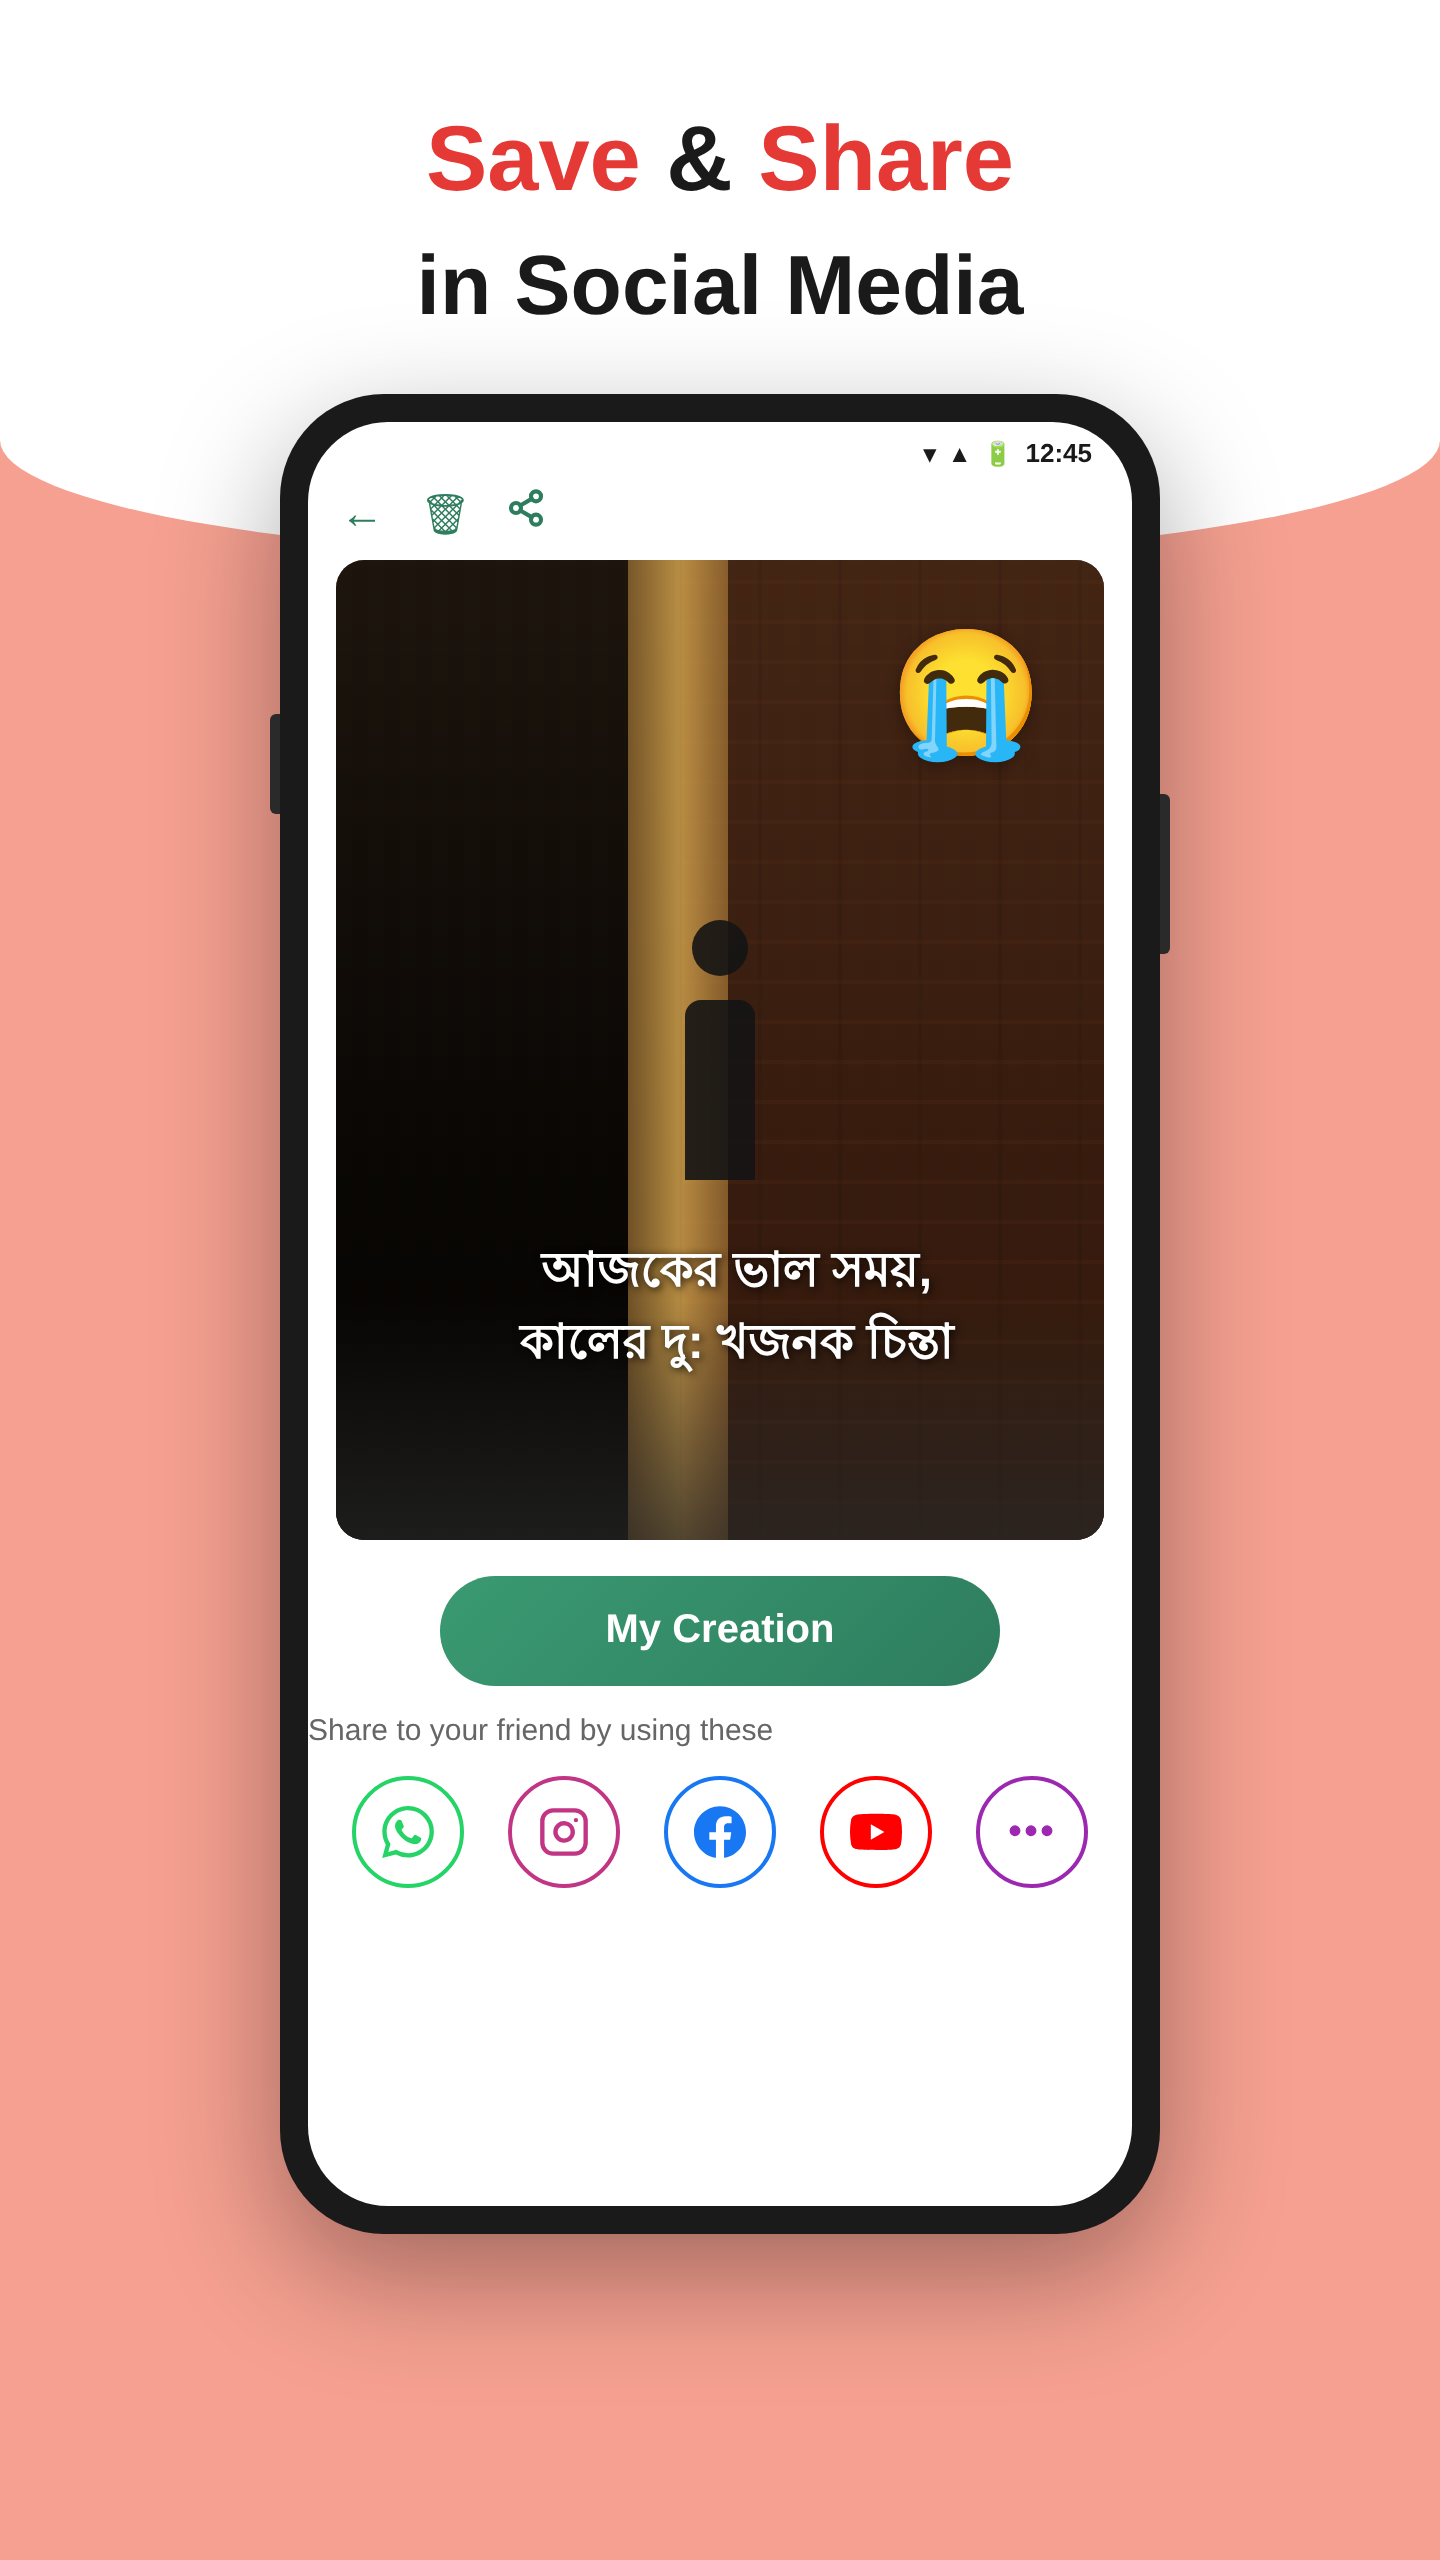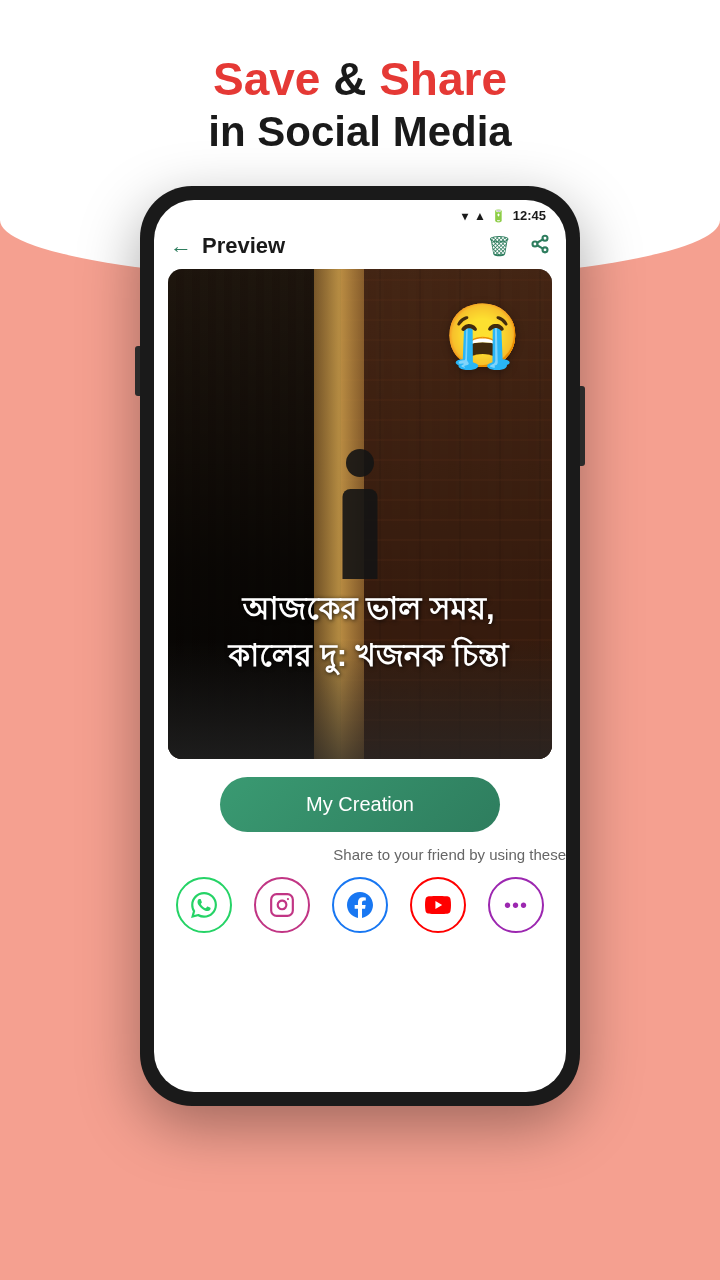--- a/index.html
+++ b/index.html
@@ -48,7 +48,7 @@
       font-size: 42px;
       font-weight: bold;
       color: #1a1a1a;
-      margin-top: 1px;
+      margin-top: 12px;
     }
 
     

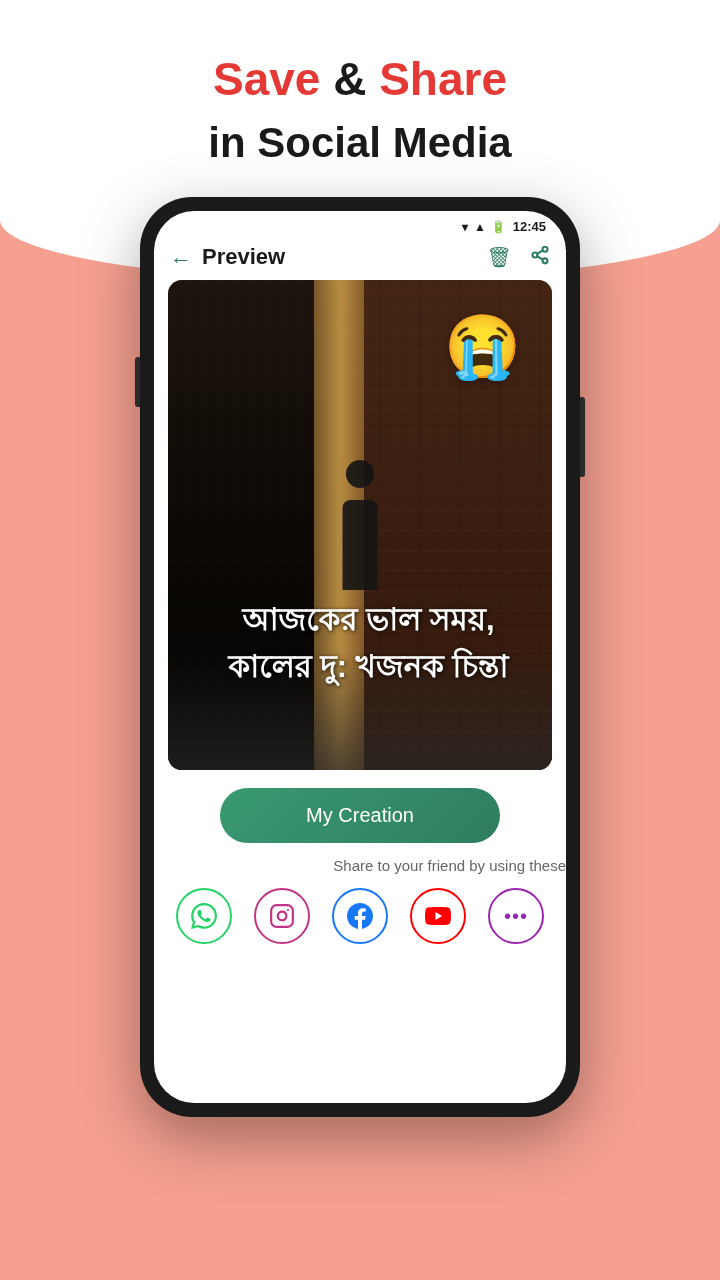--- a/index.html
+++ b/index.html
@@ -333,7 +333,6 @@
 
       <div class="app-bar">
         <span class="back-btn">←</span>
-        <span class="app-bar-title">Preview</span>
         <span class="toolbar-icon">🗑</span>
         <span class="toolbar-icon">
           <svg width="20" height="20" viewBox="0 0 24 24" fill="none" stroke="#2e7d5e" stroke-width="2.5" stroke-linecap="round" stroke-linejoin="round">

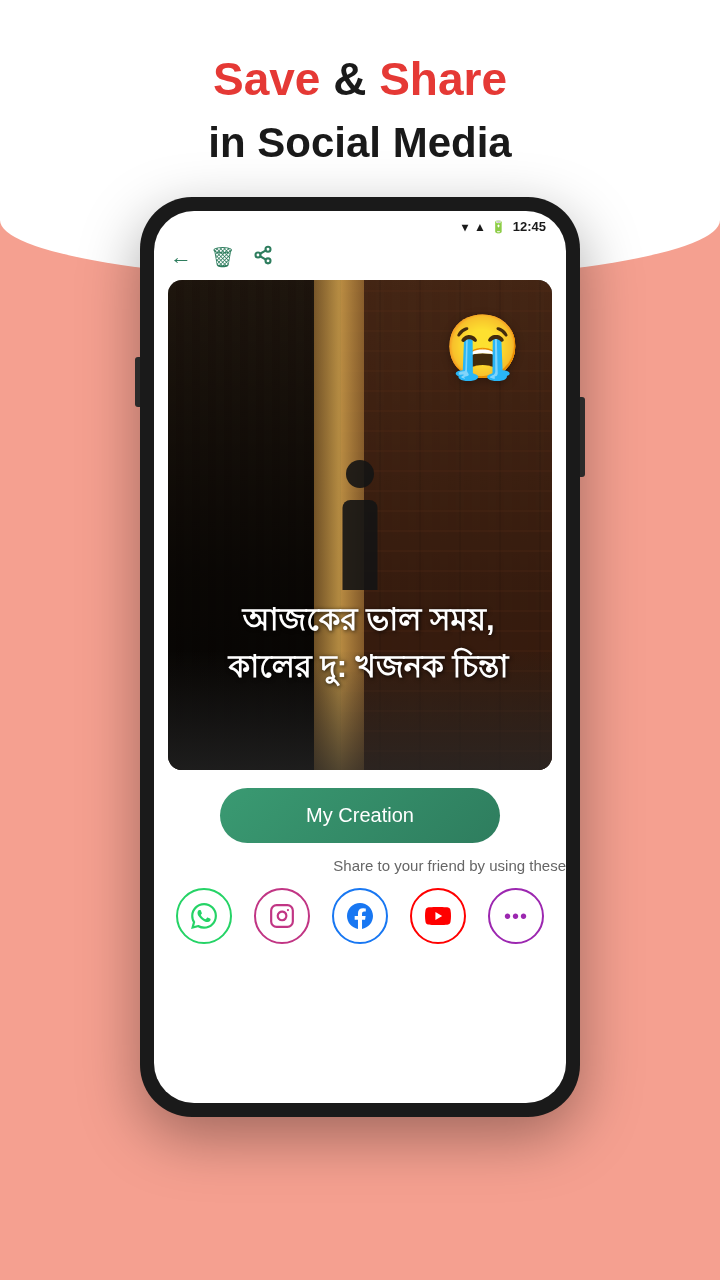--- a/index.html
+++ b/index.html
@@ -248,7 +248,7 @@
       left: 17px; right: 0;
       text-align: center;
       color: white;
-      font-size: 31px;
+      font-size: 24px;
       font-weight: 700;
       line-height: 1.5;
       text-shadow: 1px 1px 4px rgba(0,0,0,0.8);

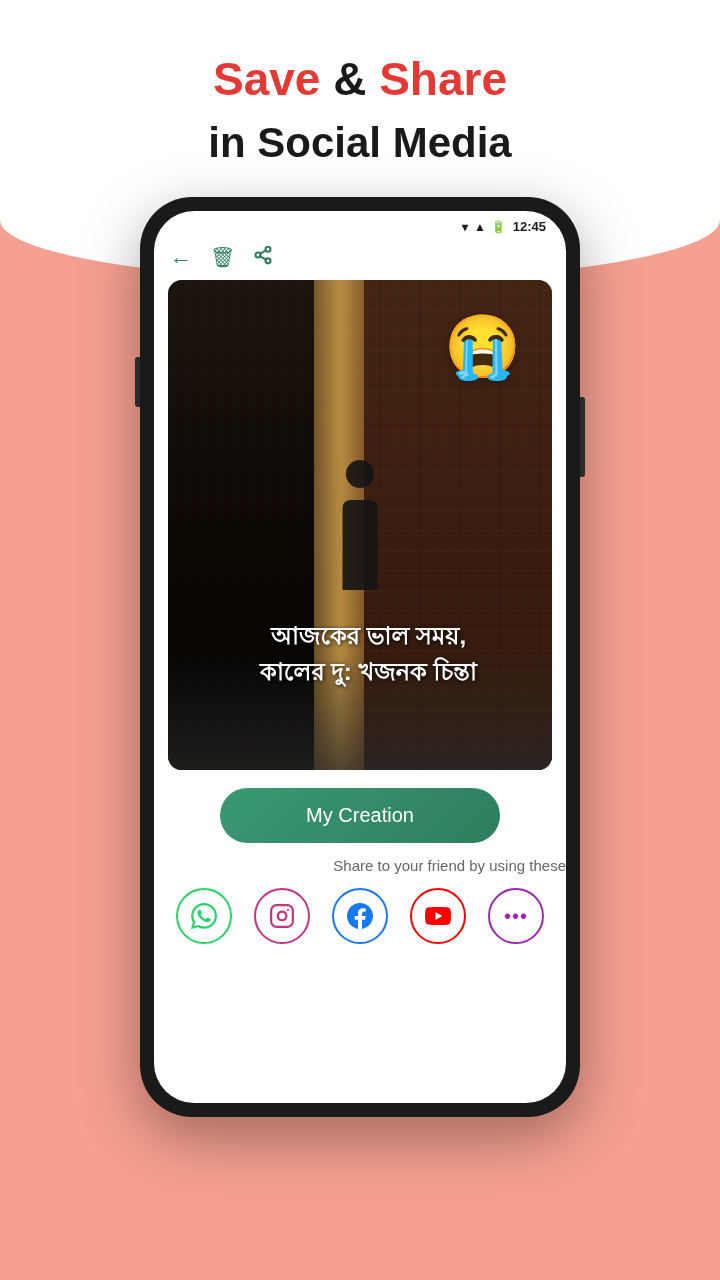--- a/index.html
+++ b/index.html
@@ -265,7 +265,7 @@
       background: linear-gradient(135deg, #3a9a72, #2e7d5e);
       color: white;
       font-size: 20px;
-      font-weight: 400;
+      font-weight: 700;
       border: none;
       border-radius: 40px;
       cursor: pointer;

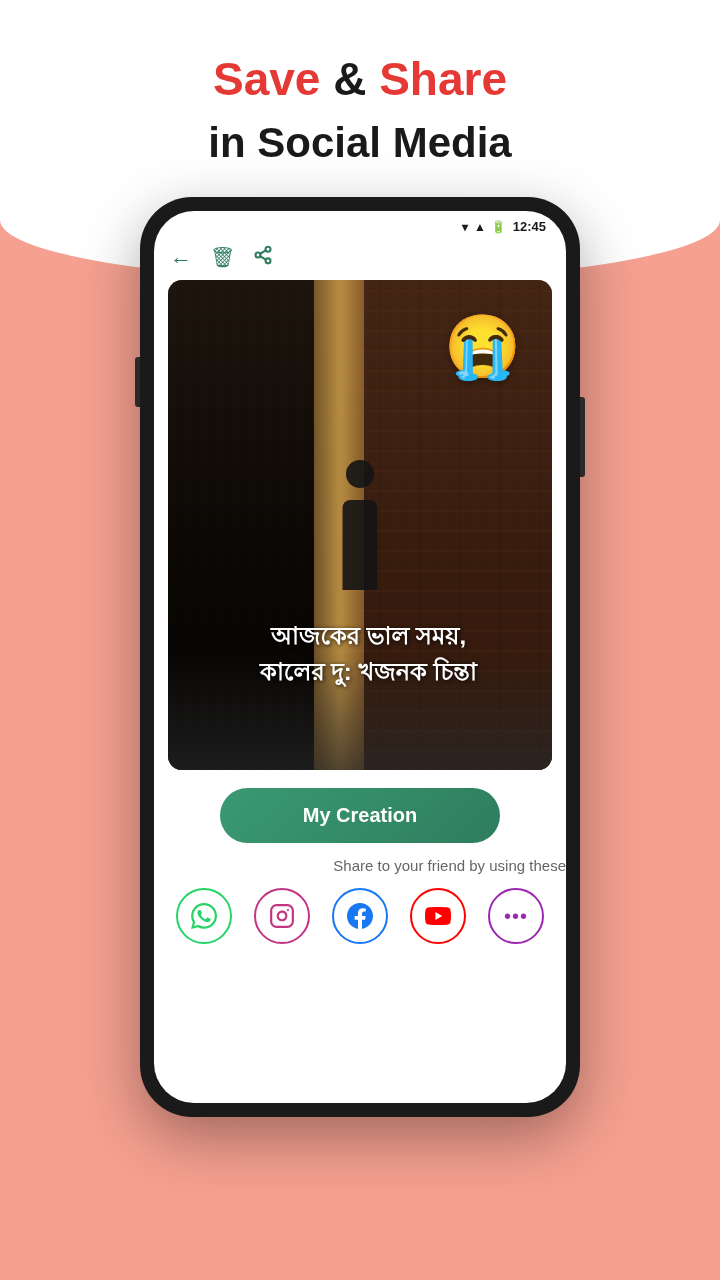--- a/index.html
+++ b/index.html
@@ -275,7 +275,7 @@
     
     .share-section {
       margin-top: 14px;
-      text-align: right;
+      text-align: left;
     }
     .share-label {
       font-size: 15px;

